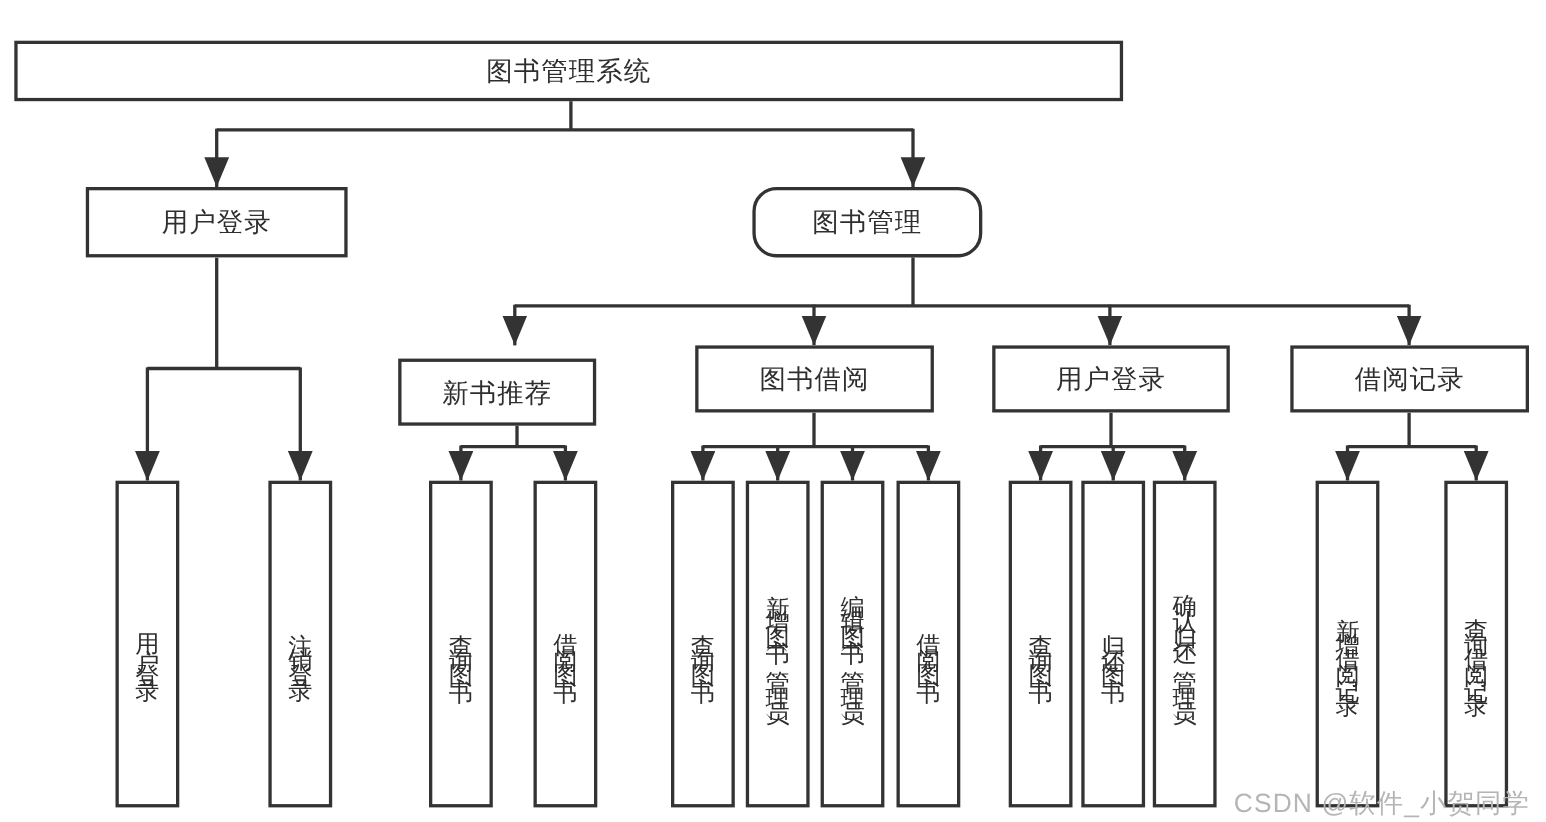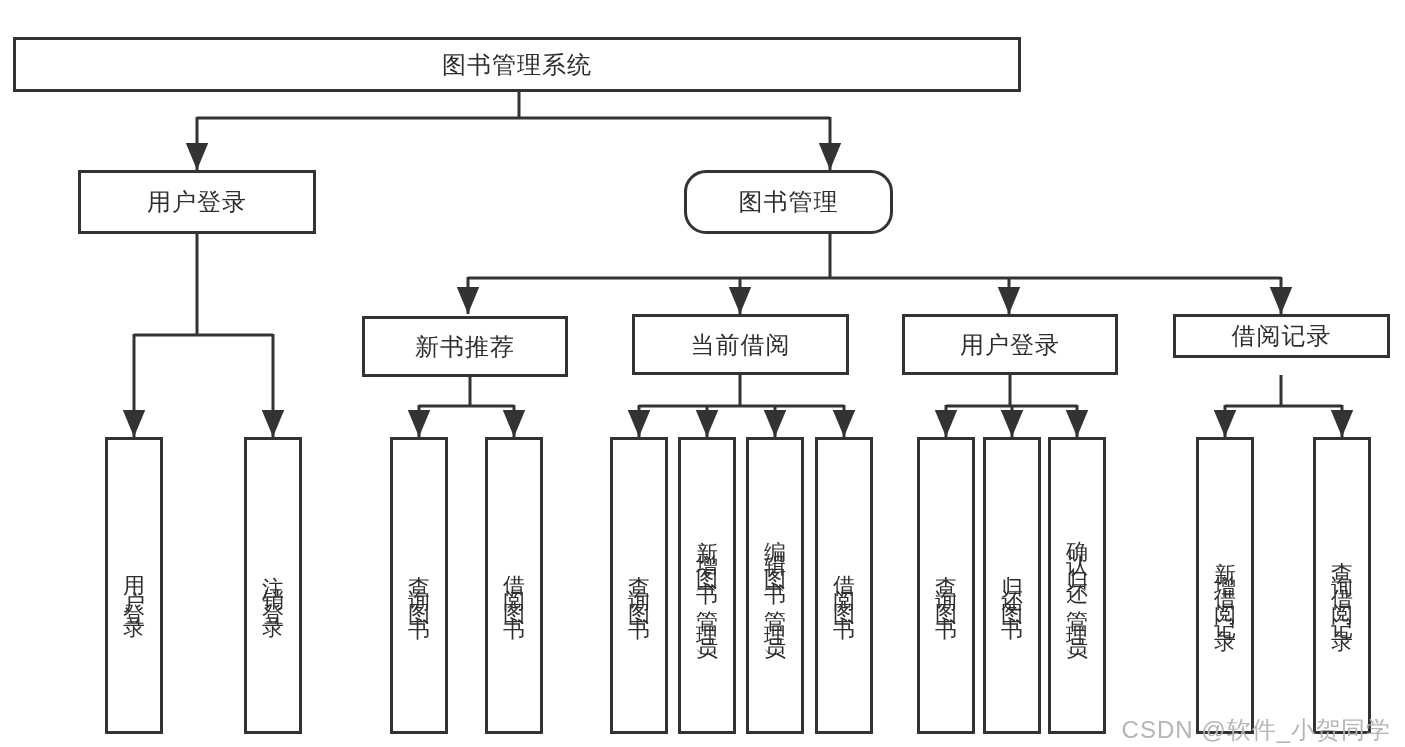--- a/index.html
+++ b/index.html
@@ -100,7 +100,7 @@
     <span>图书管理</span>
   </div>
 
-  <div class="node" style="left:362px;top:316px;width:206px;height:61px;">
+  <div class="node" style="left:362px;top:326px;width:180px;height:61px;">
     <span>新书推荐</span>
   </div>
   <div class="node" style="left:632px;top:314px;width:217px;height:61px;">

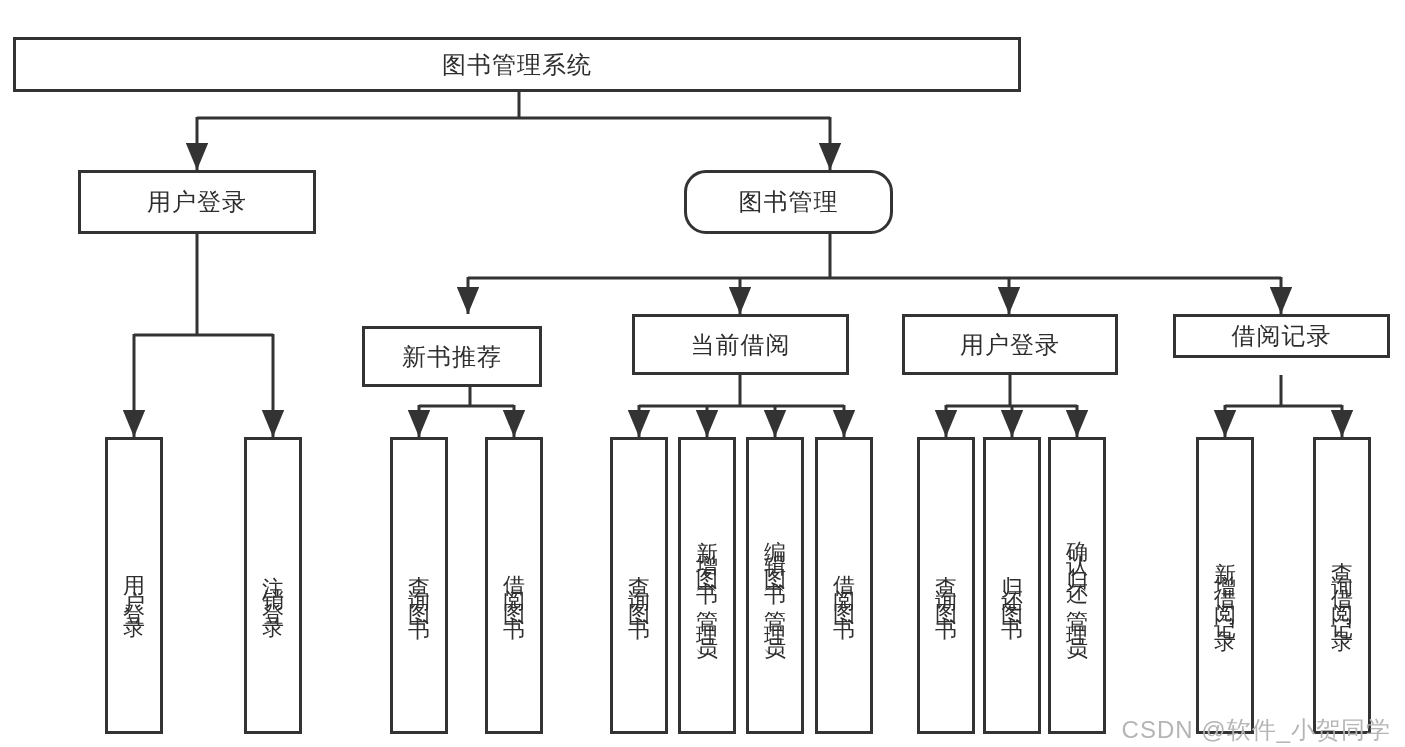--- a/index.html
+++ b/index.html
@@ -104,7 +104,7 @@
     <span>新书推荐</span>
   </div>
   <div class="node" style="left:632px;top:314px;width:217px;height:61px;">
-    <span>当前借阅</span>
+    <span>图书借阅</span>
   </div>
   <div class="node" style="left:902px;top:314px;width:216px;height:61px;">
     <span>用户登录</span>

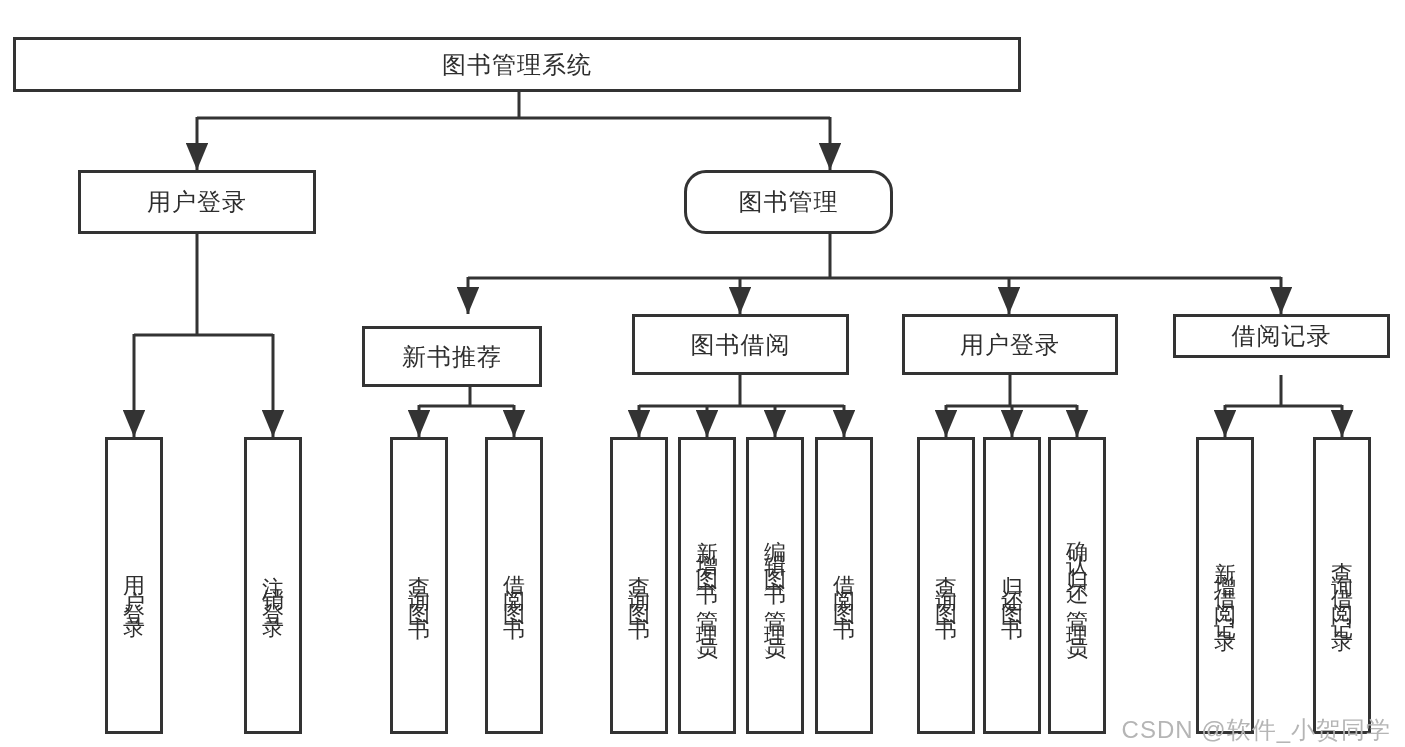--- a/index.html
+++ b/index.html
@@ -109,7 +109,7 @@
   <div class="node" style="left:902px;top:314px;width:216px;height:61px;">
     <span>用户登录</span>
   </div>
-  <div class="node" style="left:1173px;top:314px;width:217px;height:44px;">
+  <div class="node" style="left:1173px;top:314px;width:217px;height:61px;">
     <span>借阅记录</span>
   </div>
 

